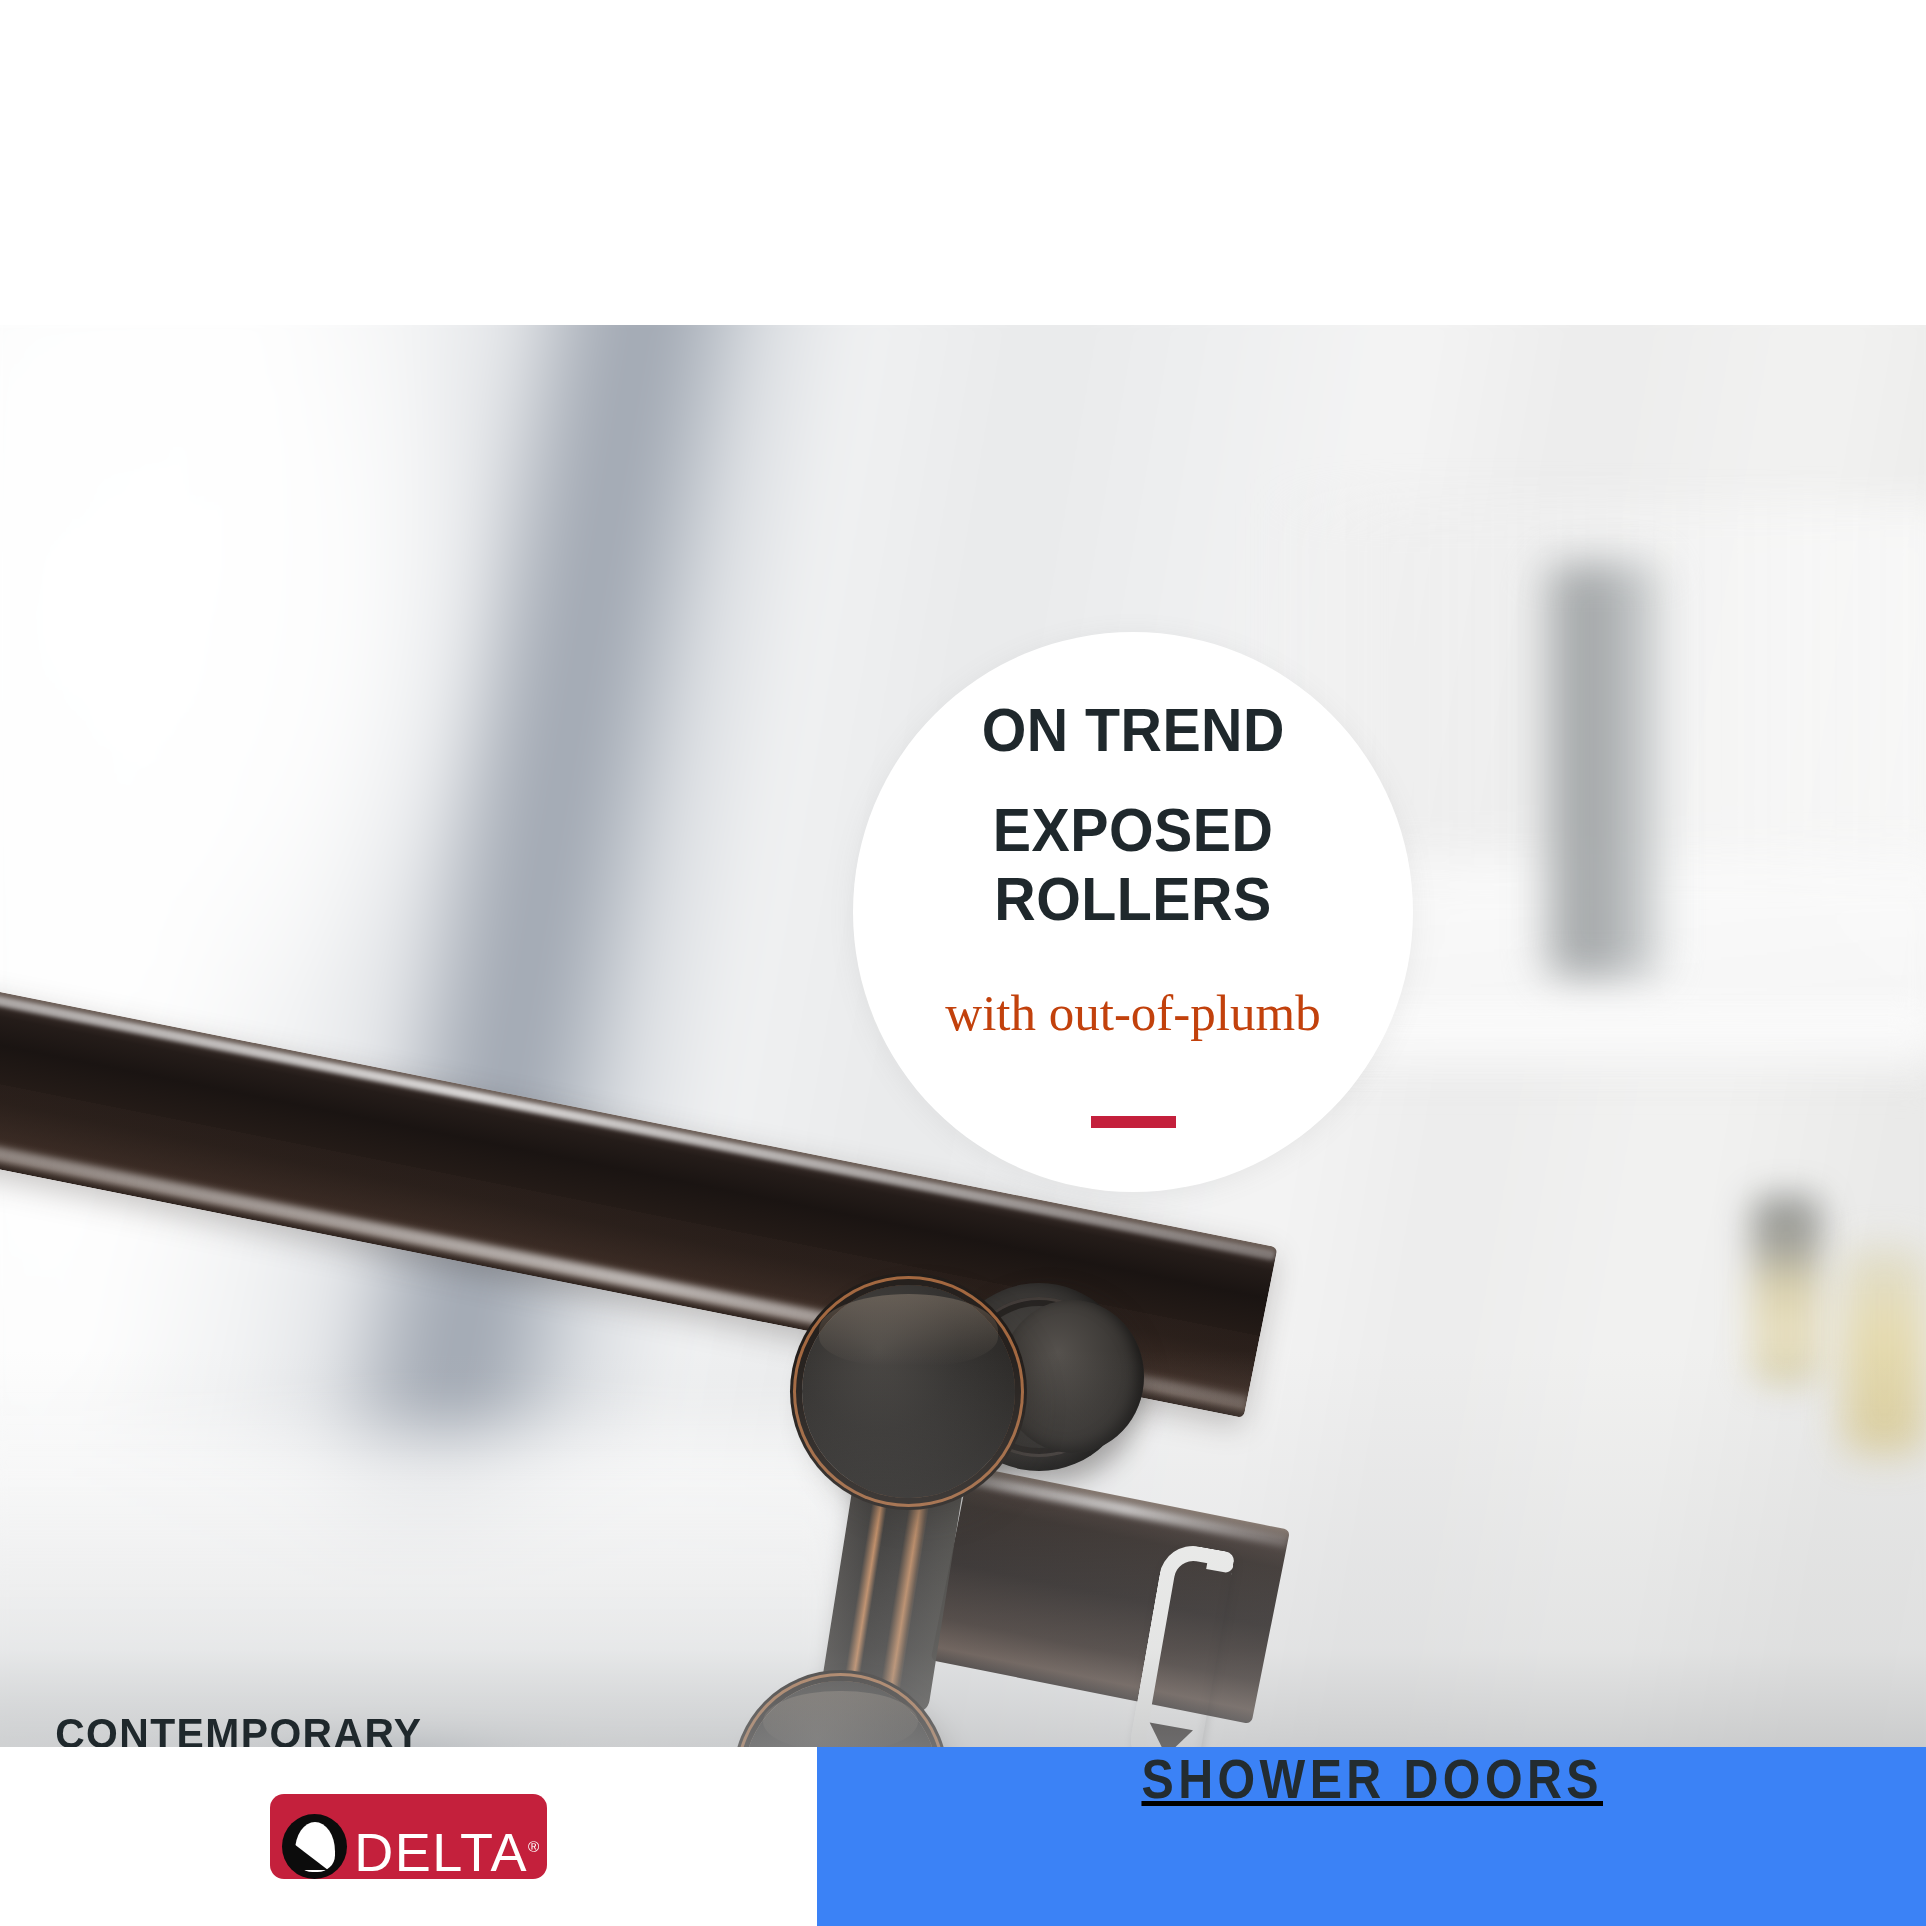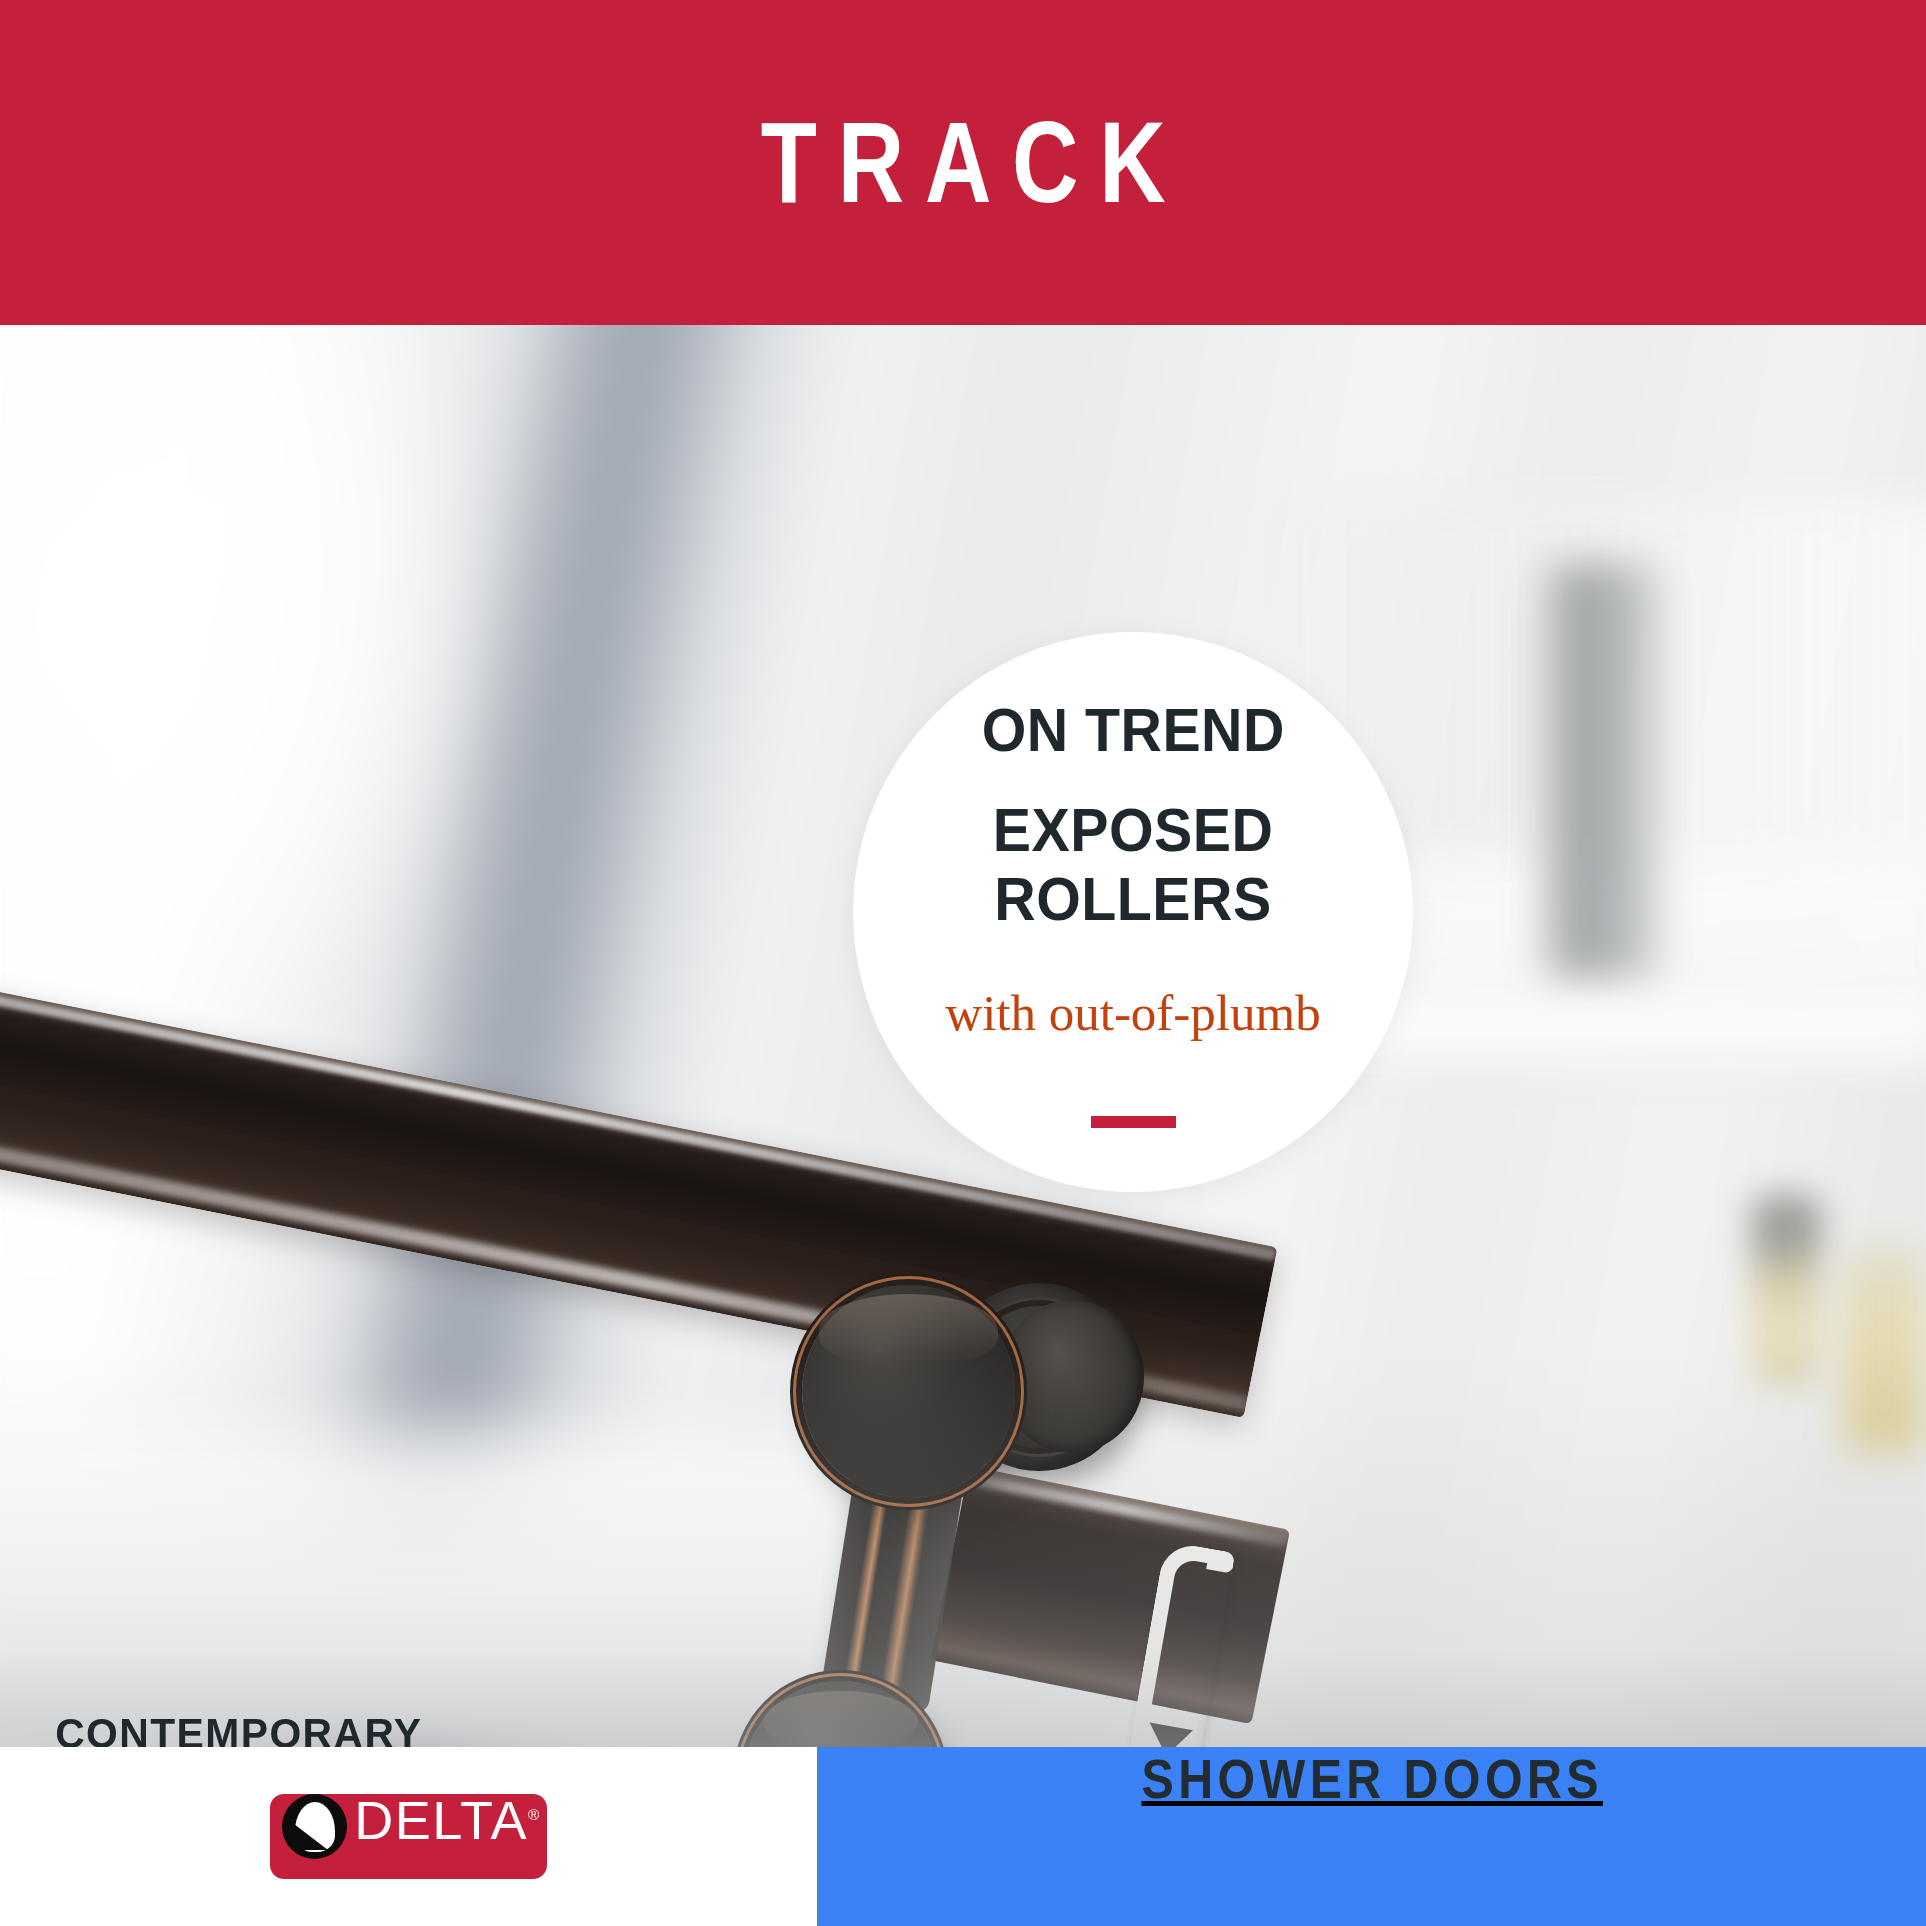--- a/index.html
+++ b/index.html
@@ -399,9 +399,6 @@
 
 <div class="card">
 
-  <div class="header">
-    <div class="header-title">TRACK</div>
-  </div>
 
   <div class="stage">
     <div class="bg-base"></div>

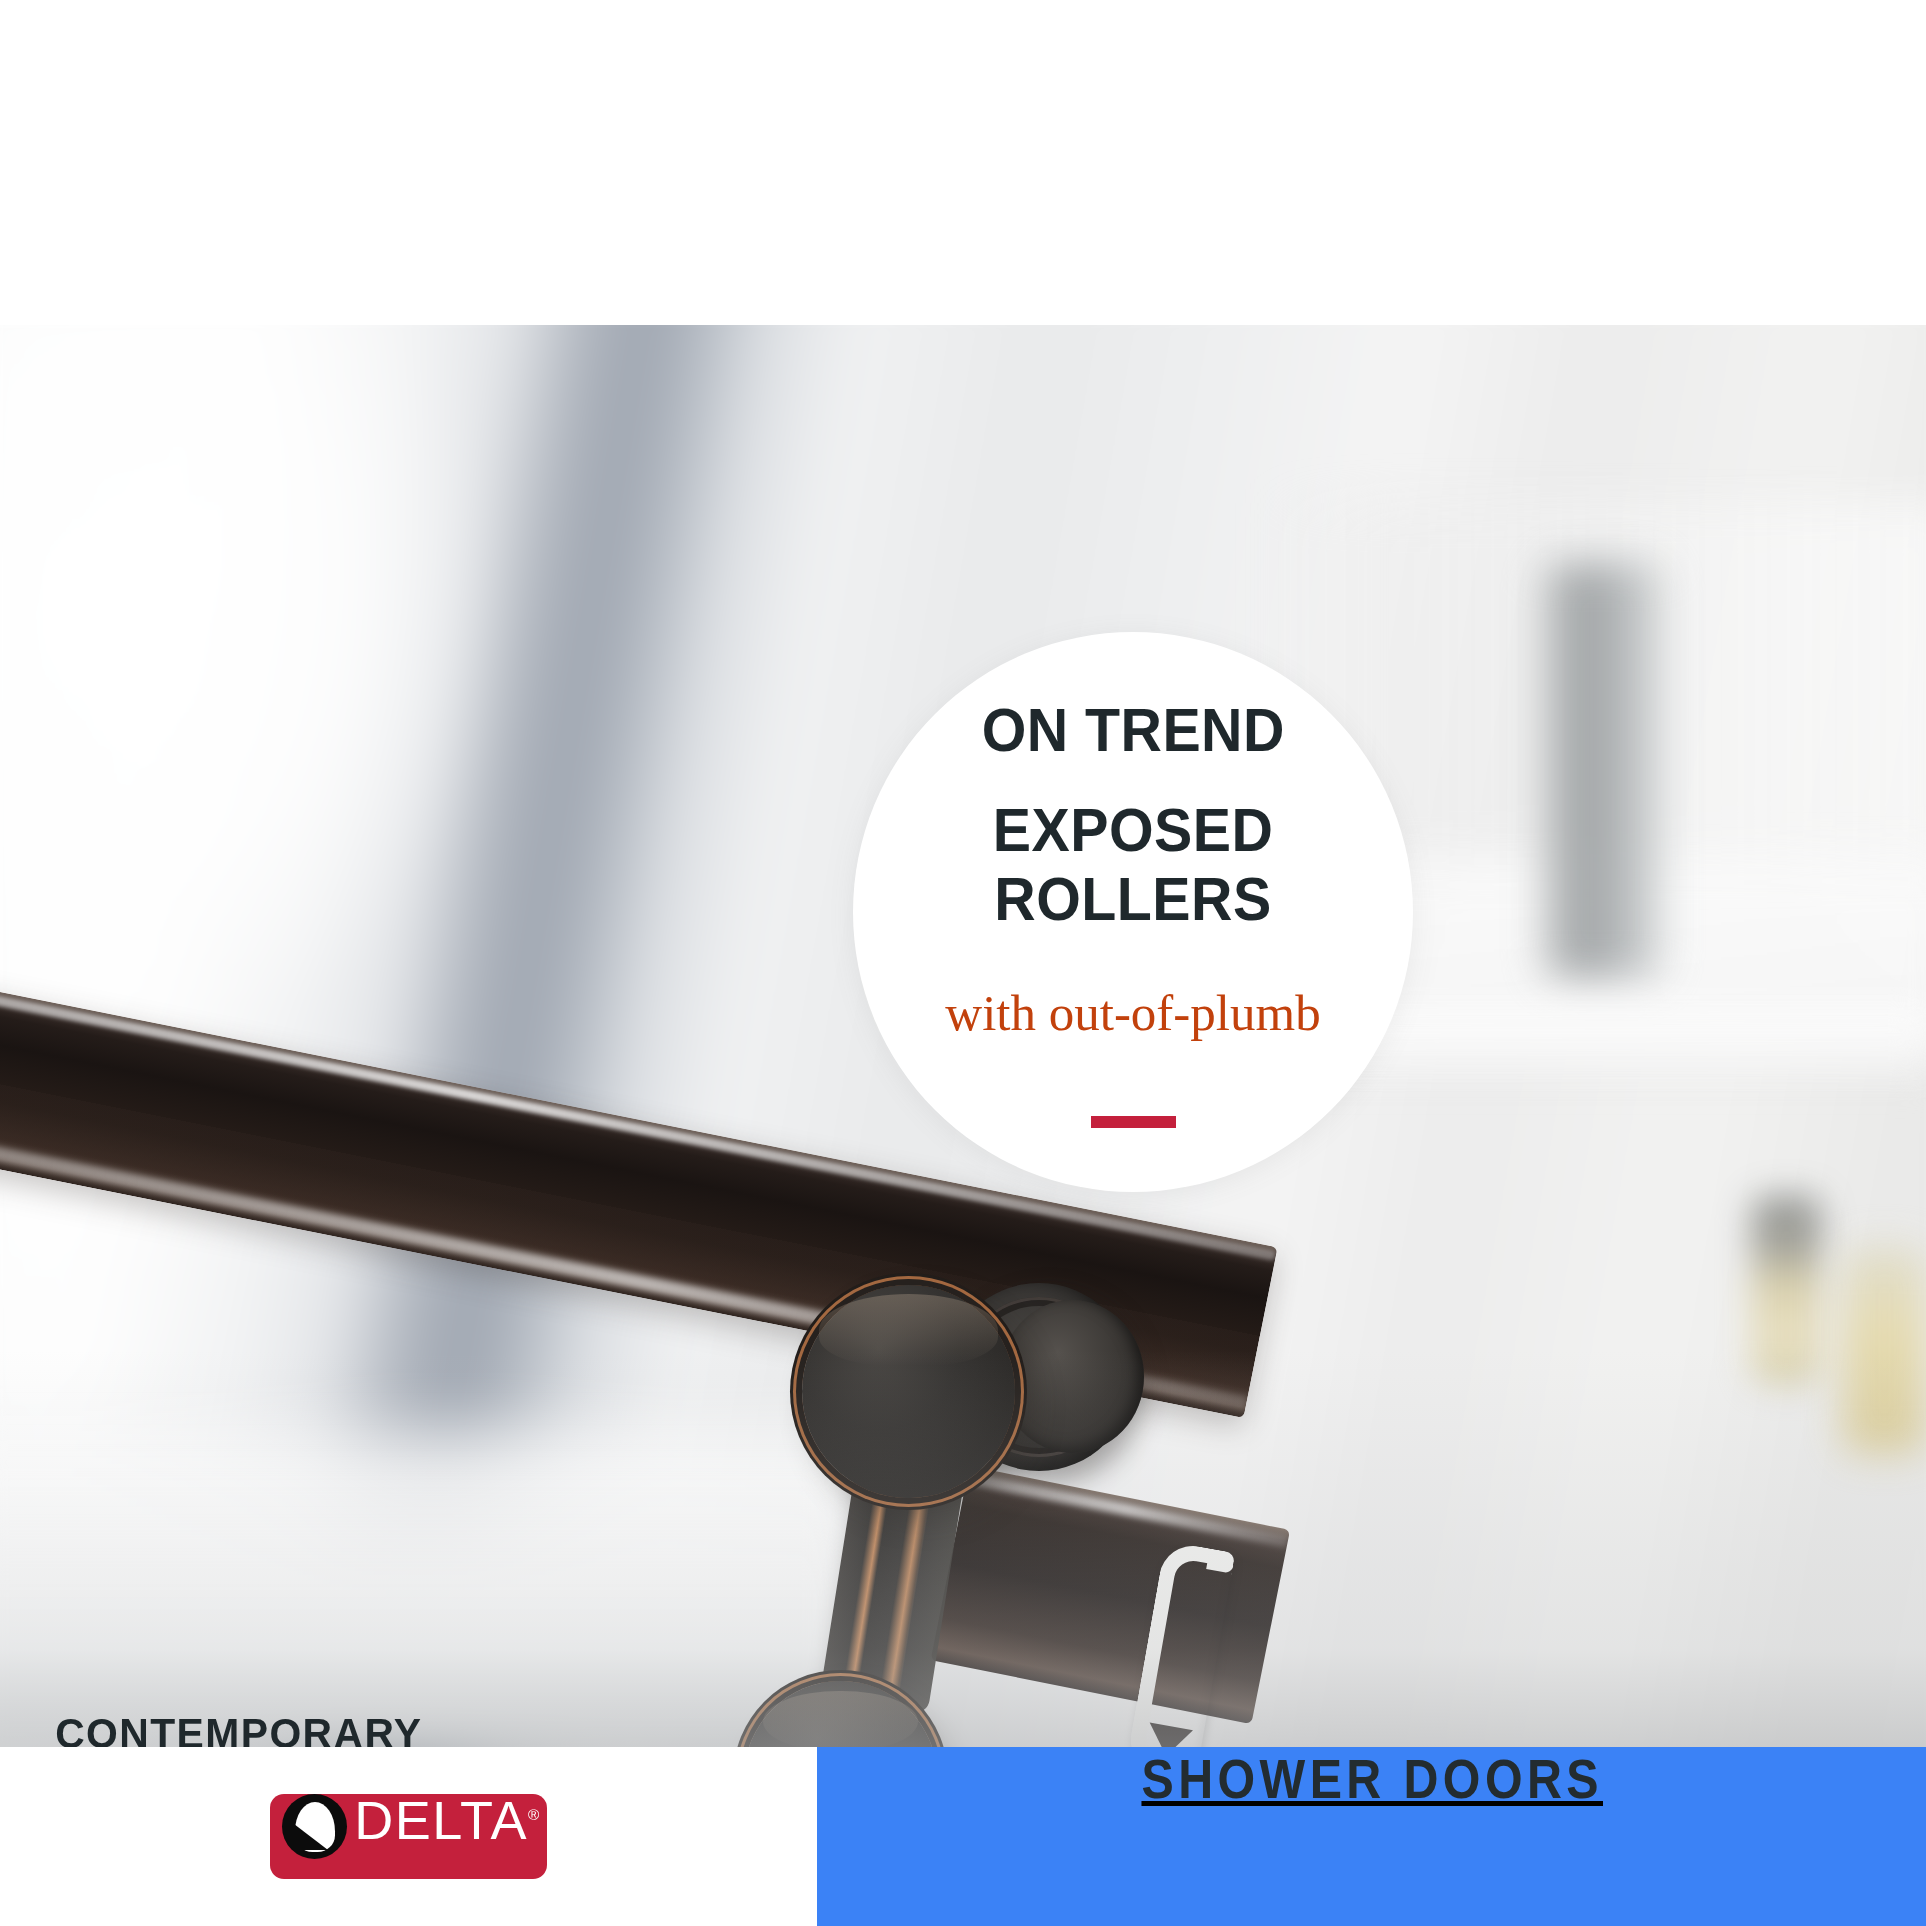--- a/index.html
+++ b/index.html
@@ -356,7 +356,7 @@
     width:277px; height:85px;
     background:#C4203C;
     border-radius:14px;
-    display:flex; align-items:flex-start;
+    display:flex; align-items:flex-end;
     padding-left:12px;
   }
   .delta-mark {

